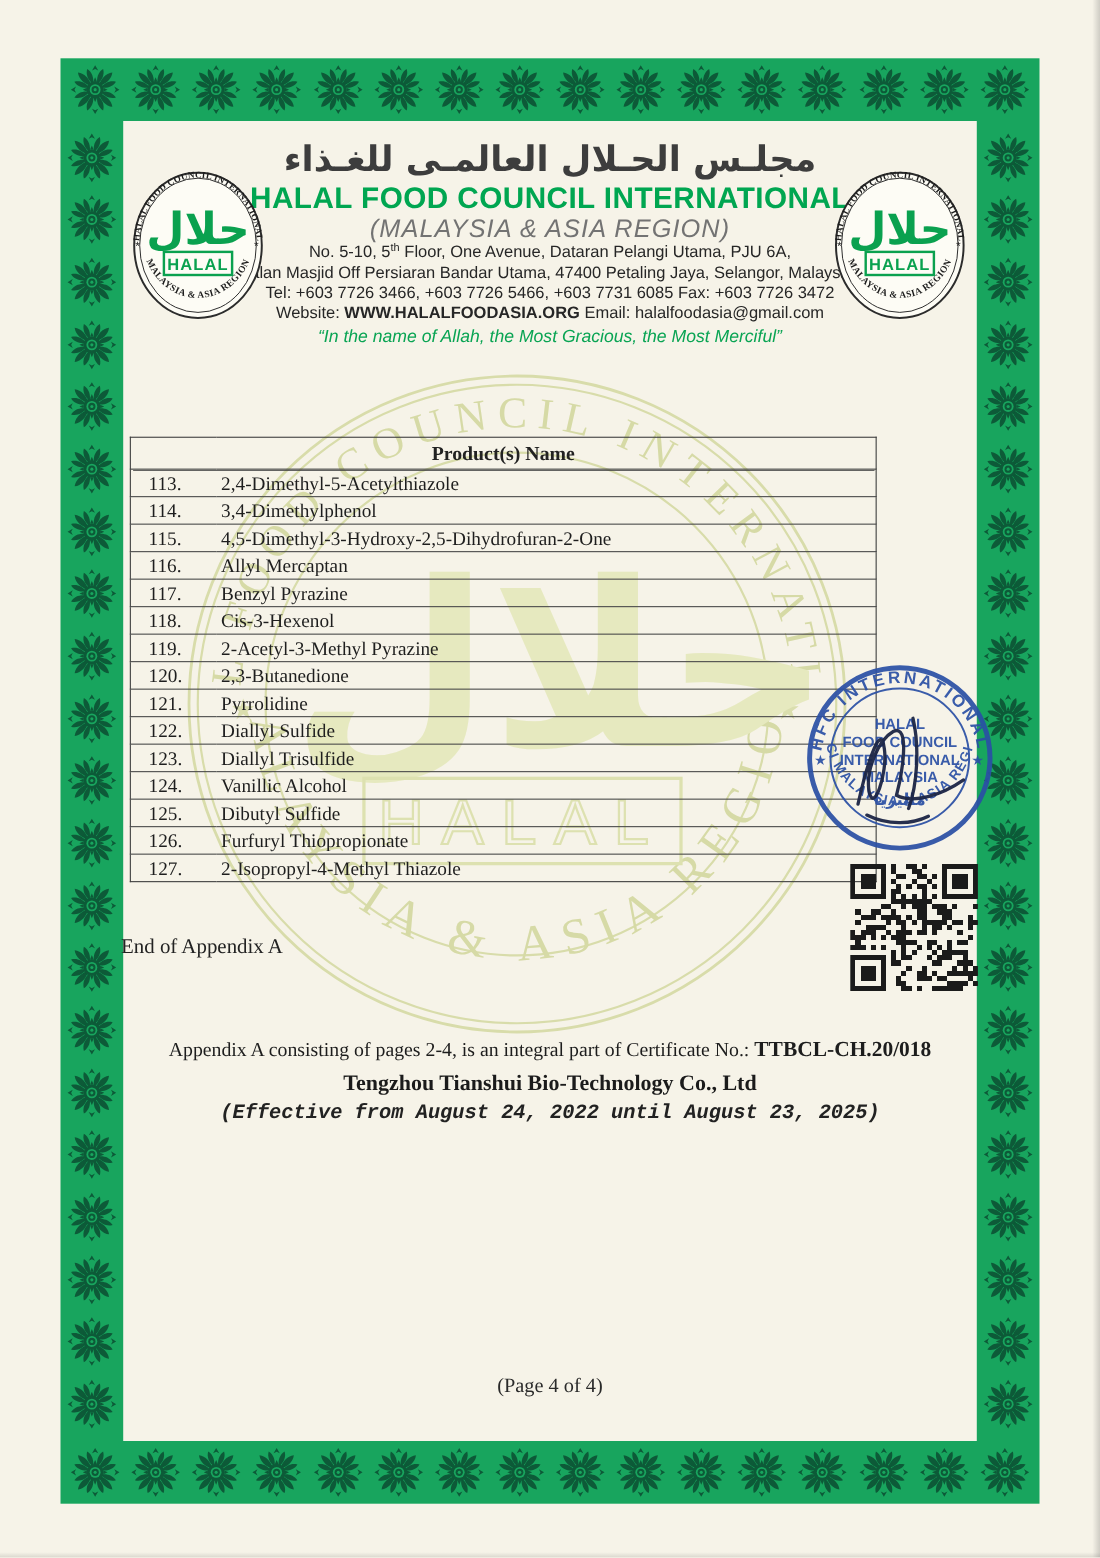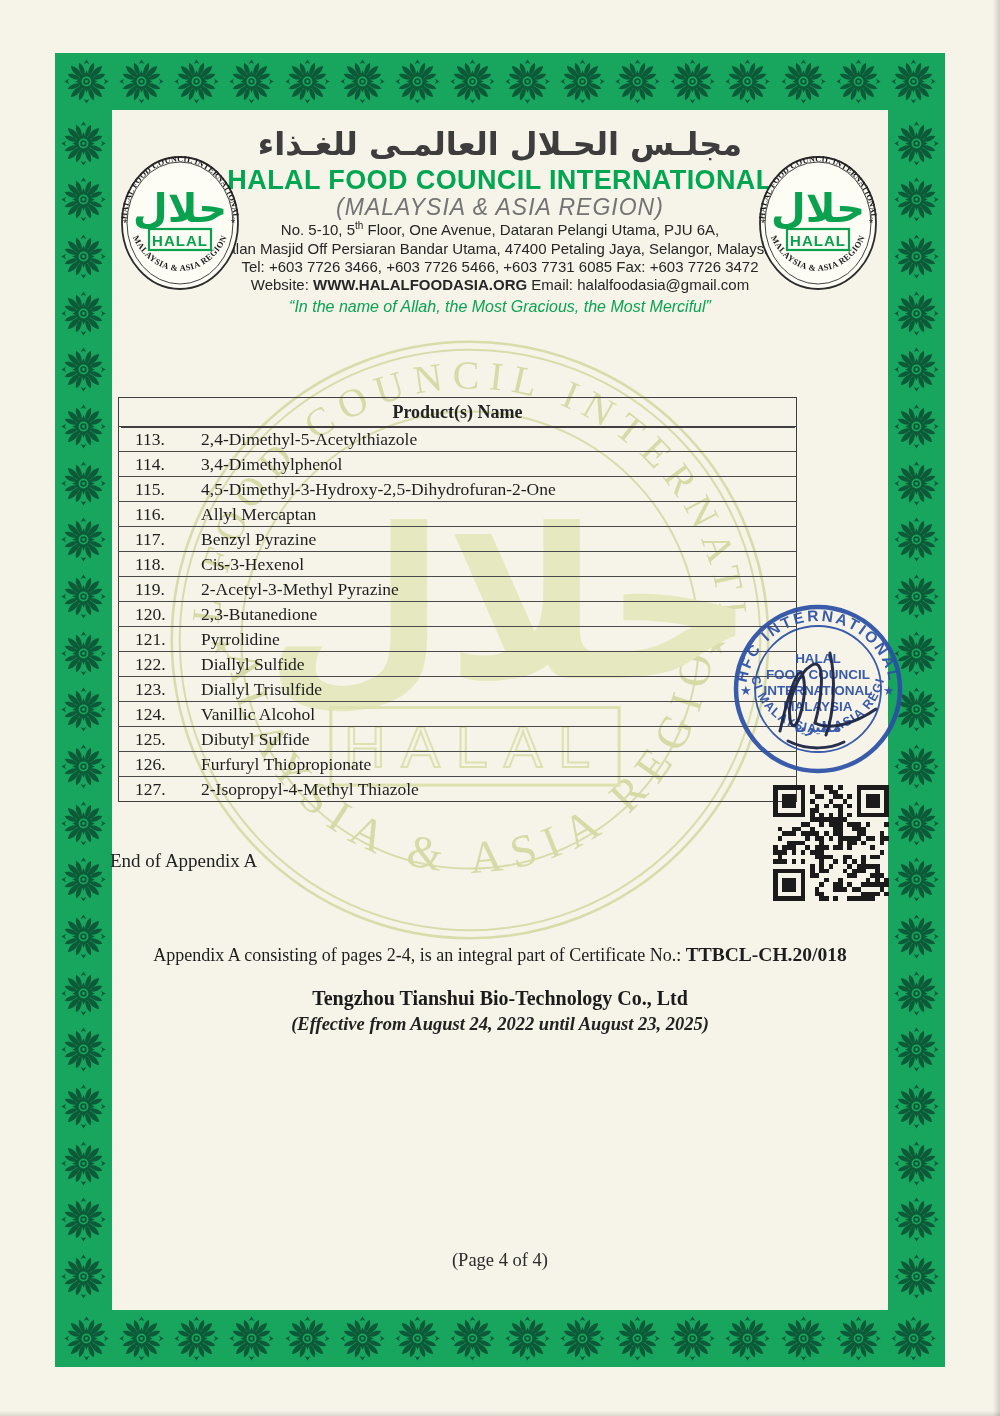--- a/index.html
+++ b/index.html
@@ -59,7 +59,7 @@
   .footer{position:absolute;left:60px;top:944px;width:880px;text-align:center;z-index:2;font-family:"Liberation Serif",serif;}
   .f-appendix{font-size:18px;color:#1d1d1d;}
   .f-cert{font-weight:bold;font-size:19.5px;}
-  .f-company{font-size:20px;font-weight:bold;margin-top:21px;color:#1b1b1b;}
+  .f-company{font-size:20px;font-weight:bold;margin-top:8px;color:#1b1b1b;}
   .f-effective{font-size:18.5px;font-weight:bold;font-style:italic;margin-top:4px;color:#222;}
   .pageno{position:absolute;left:110px;top:1250px;width:780px;text-align:center;z-index:2;
           font-family:"Liberation Serif",serif;font-size:18.5px;color:#2a2a2a;}

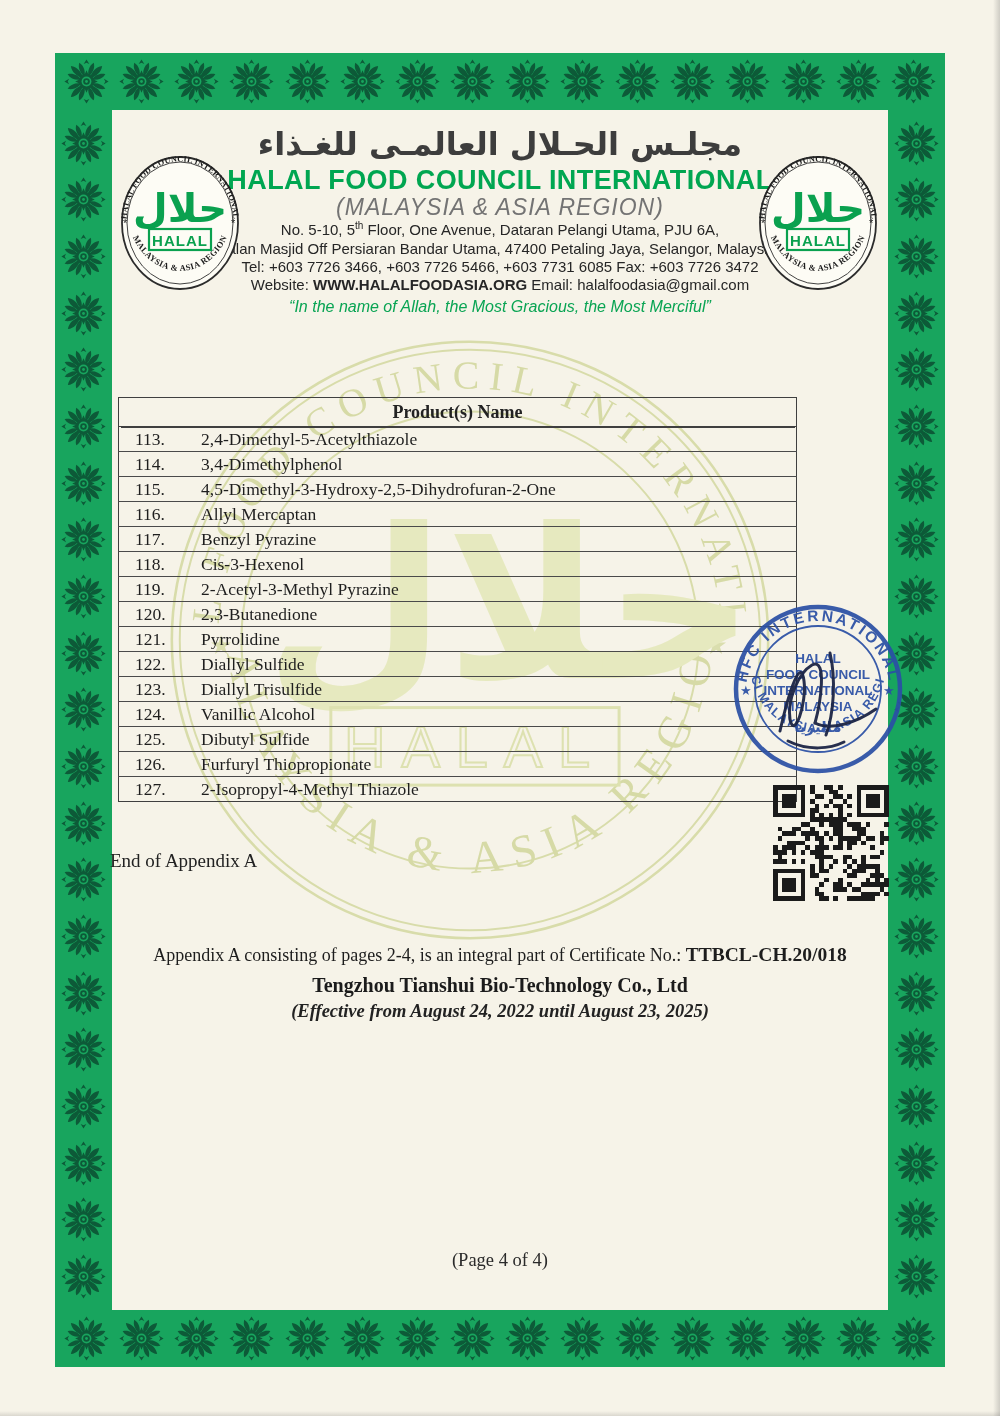--- a/index.html
+++ b/index.html
@@ -60,7 +60,7 @@
   .f-appendix{font-size:18px;color:#1d1d1d;}
   .f-cert{font-weight:bold;font-size:19.5px;}
   .f-company{font-size:20px;font-weight:bold;margin-top:8px;color:#1b1b1b;}
-  .f-effective{font-size:18.5px;font-weight:bold;font-style:italic;margin-top:4px;color:#222;}
+  .f-effective{font-size:18.5px;font-weight:bold;font-style:italic;margin-top:4px;color:#222;font-family:Liberation Mono, monospace;}
   .pageno{position:absolute;left:110px;top:1250px;width:780px;text-align:center;z-index:2;
           font-family:"Liberation Serif",serif;font-size:18.5px;color:#2a2a2a;}
 </style>

